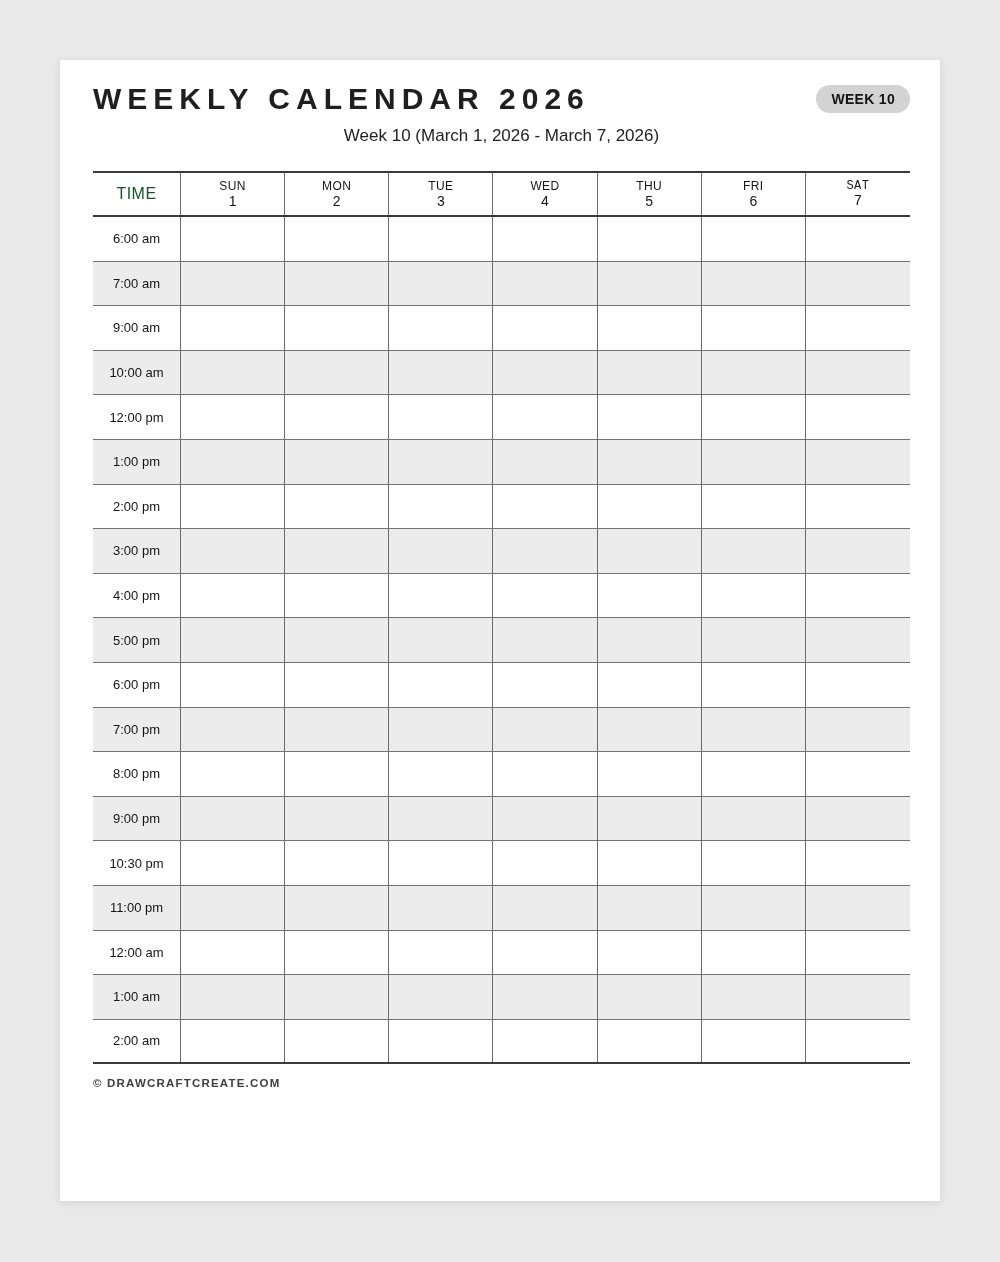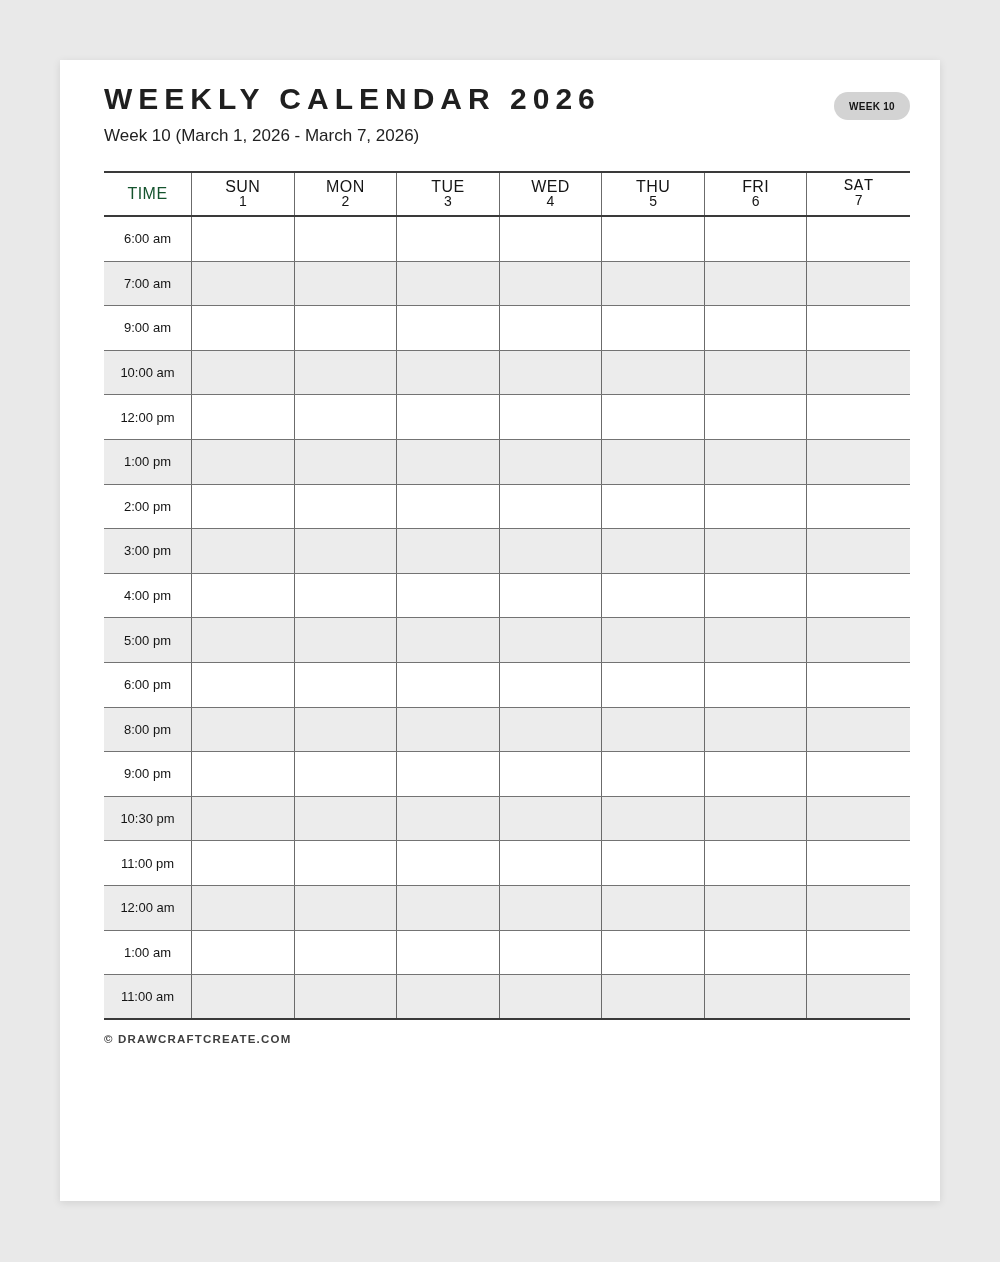--- a/index.html
+++ b/index.html
@@ -17,7 +17,7 @@
     position:absolute; left:60px; top:60px; width:880px; height:1141px;
     background:var(--card-bg); border-radius:0;
     box-shadow:0 2px 8px rgba(0,0,0,.10);
-    padding:20px 30px 0 44px;
+    padding:20px 30px 0 33px;
   }
   .head{ position:relative; }
   .page-title{

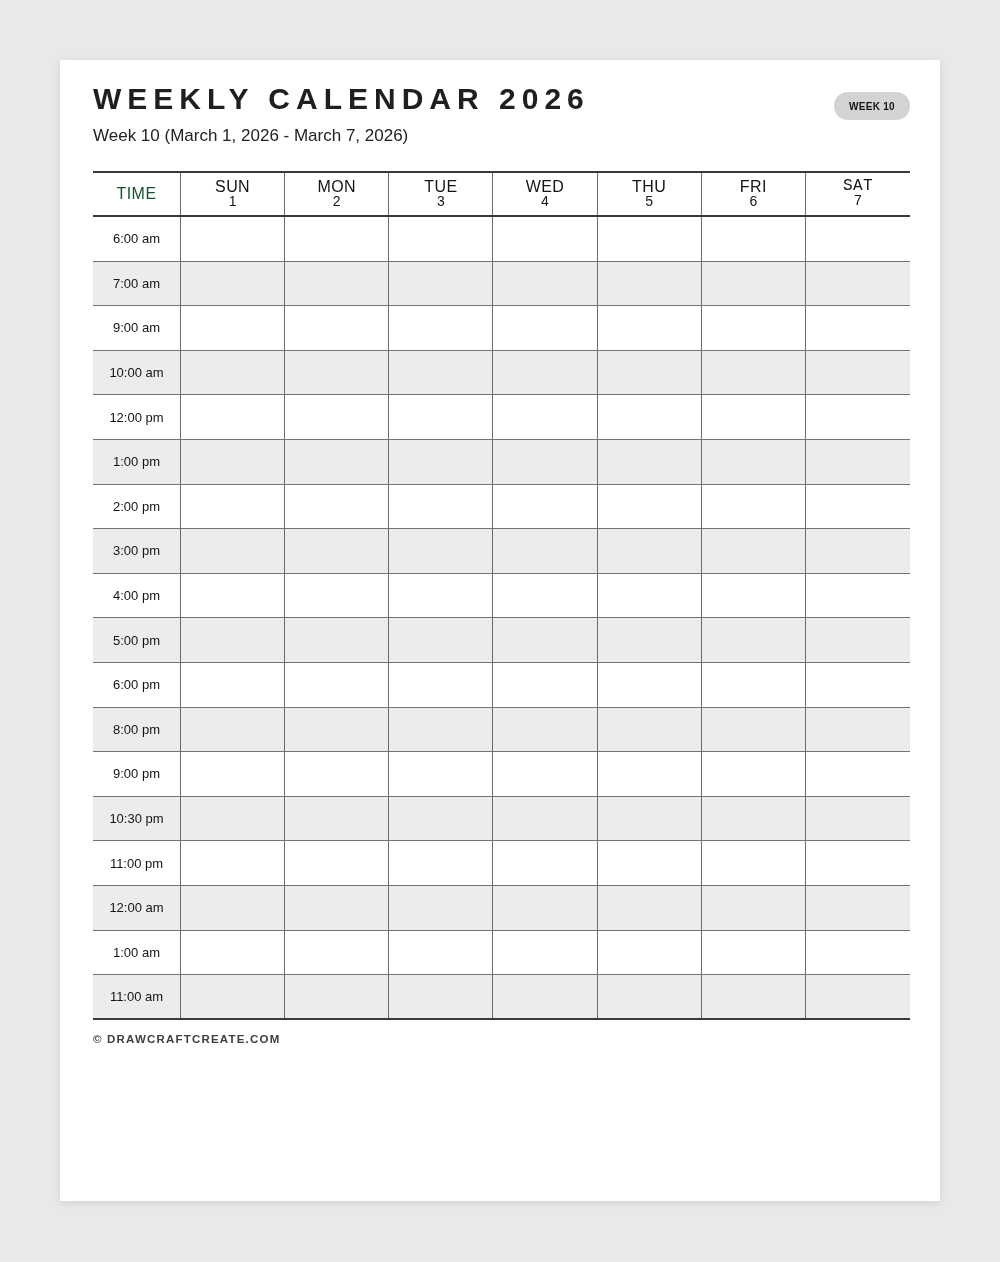--- a/index.html
+++ b/index.html
@@ -28,10 +28,10 @@
     margin-top:7px; font-size:17px; line-height:22px; color:#222;
   }
   .badge{
-    position:absolute; top:12px; right:0; height:28px;
+    position:absolute; top:5px; right:0; height:28px;
     background:var(--badge-bg); border-radius:14px;
     display:flex; align-items:center; padding:0 15px;
-    font-size:10px; font-weight:700; letter-spacing:.3px; color:#141414;
+    font-size:14px; font-weight:700; letter-spacing:.3px; color:#141414;
   }
   .calendar{ margin-top:24px; border-top:2px solid var(--grid-dark); }
   .grid-head{

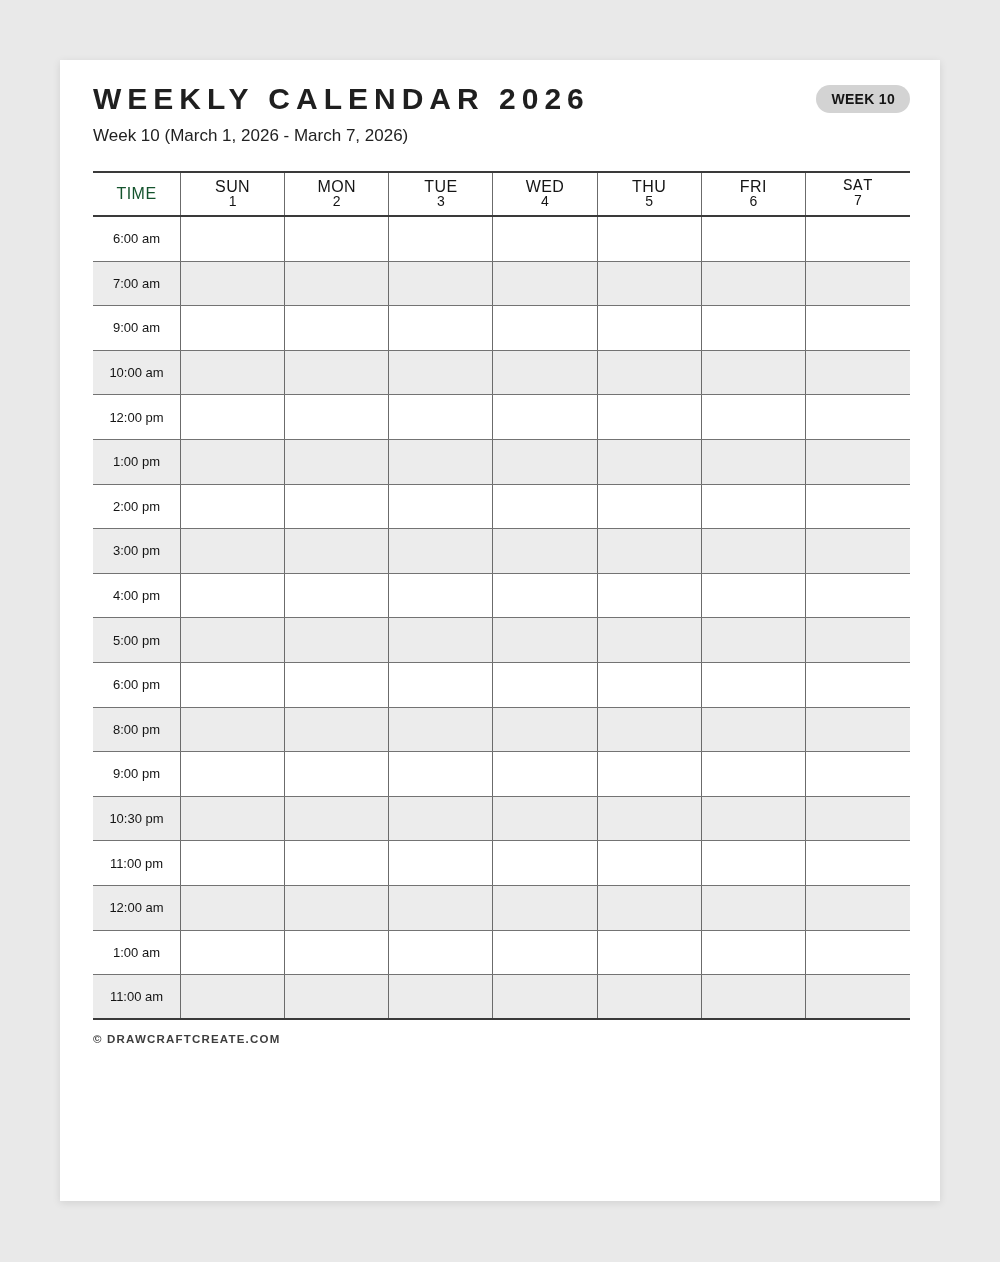--- a/index.html
+++ b/index.html
@@ -25,7 +25,7 @@
     letter-spacing:6px; color:#1f1f1f;
   }
   .page-subtitle{
-    margin-top:7px; font-size:17px; line-height:22px; color:#222;
+    margin-top:7px; font-size:17px; line-height:22px; color:#222;text-align:center;
   }
   .badge{
     position:absolute; top:5px; right:0; height:28px;

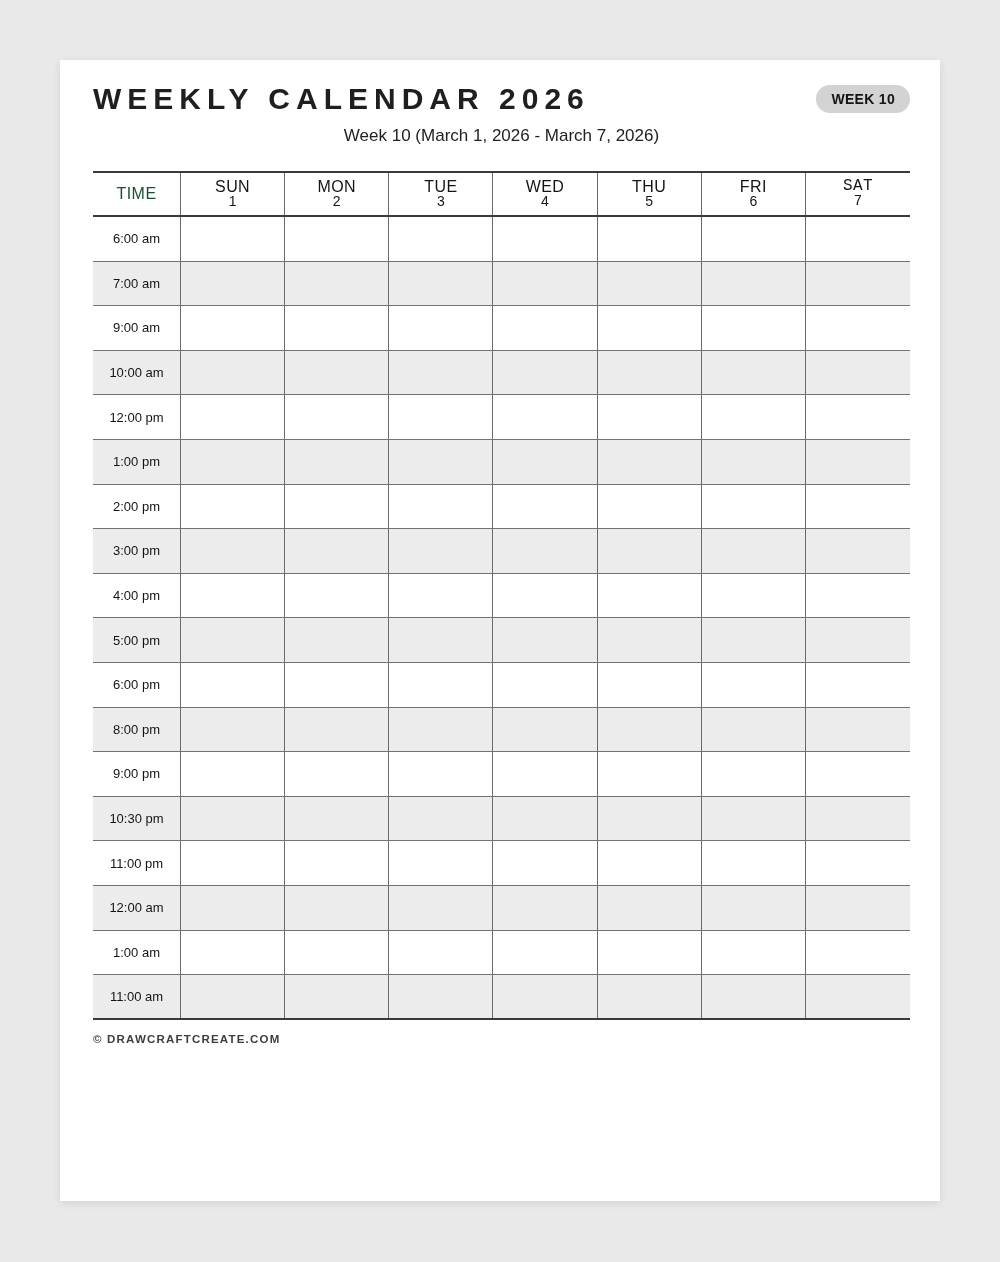--- a/index.html
+++ b/index.html
@@ -44,7 +44,7 @@
   }
   .th:last-child{ border-right:none;font-family:Liberation Mono, monospace; }
   .time-th{ font-size:16px; letter-spacing:.5px; color:#14532d; }
-  .day-name{ font-size:16px; line-height:15px; letter-spacing:.4px; color:#151515; }
+  .day-name{ font-size:12px; line-height:15px; letter-spacing:.4px; color:#151515; }
   .day-num{ font-size:14px; line-height:15px; color:#151515; }
   .row{
     display:grid; grid-template-columns:88px repeat(7,1fr);

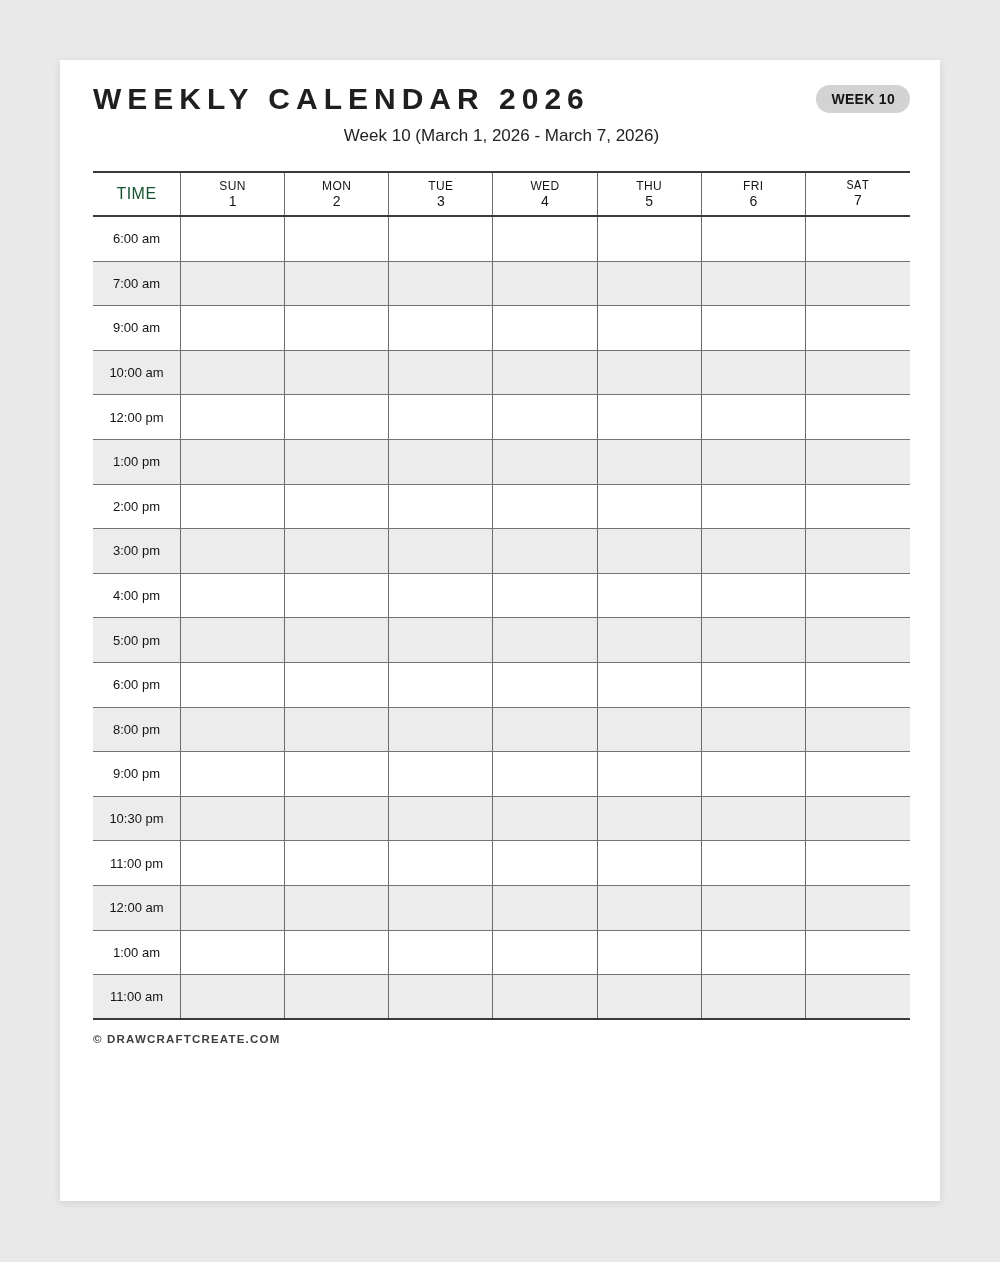--- a/index.html
+++ b/index.html
@@ -217,6 +217,16 @@
     <div class="cell"></div>
   </div>
         <div class="row">
+    <div class="time-cell">7:00 pm</div>
+    <div class="cell"></div>
+    <div class="cell"></div>
+    <div class="cell"></div>
+    <div class="cell"></div>
+    <div class="cell"></div>
+    <div class="cell"></div>
+    <div class="cell"></div>
+  </div>
+        <div class="row">
     <div class="time-cell">8:00 pm</div>
     <div class="cell"></div>
     <div class="cell"></div>

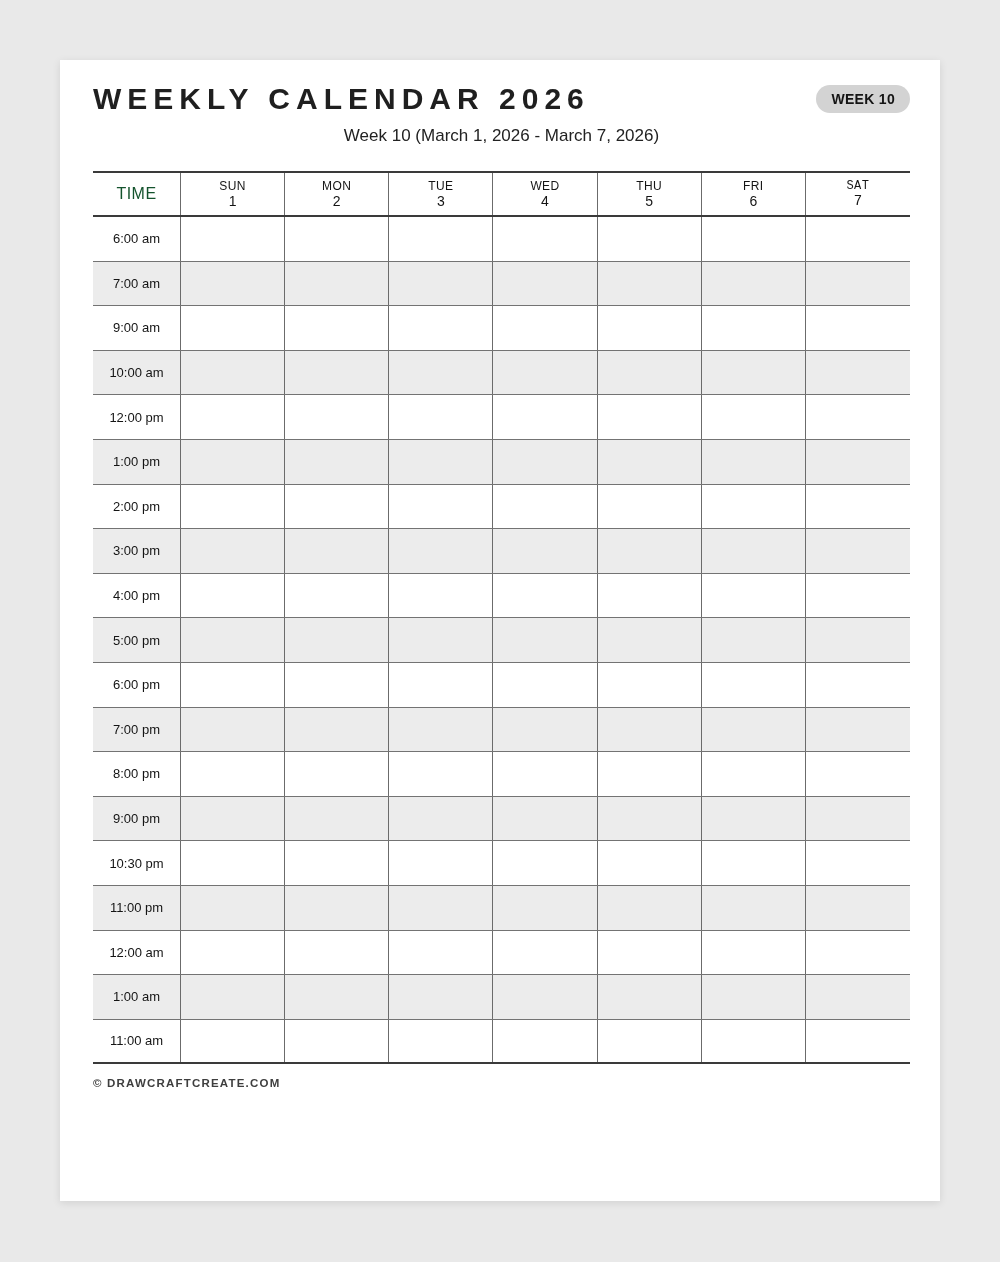--- a/index.html
+++ b/index.html
@@ -287,7 +287,7 @@
     <div class="cell"></div>
   </div>
         <div class="row">
-    <div class="time-cell">11:00 am</div>
+    <div class="time-cell">2:00 am</div>
     <div class="cell"></div>
     <div class="cell"></div>
     <div class="cell"></div>

